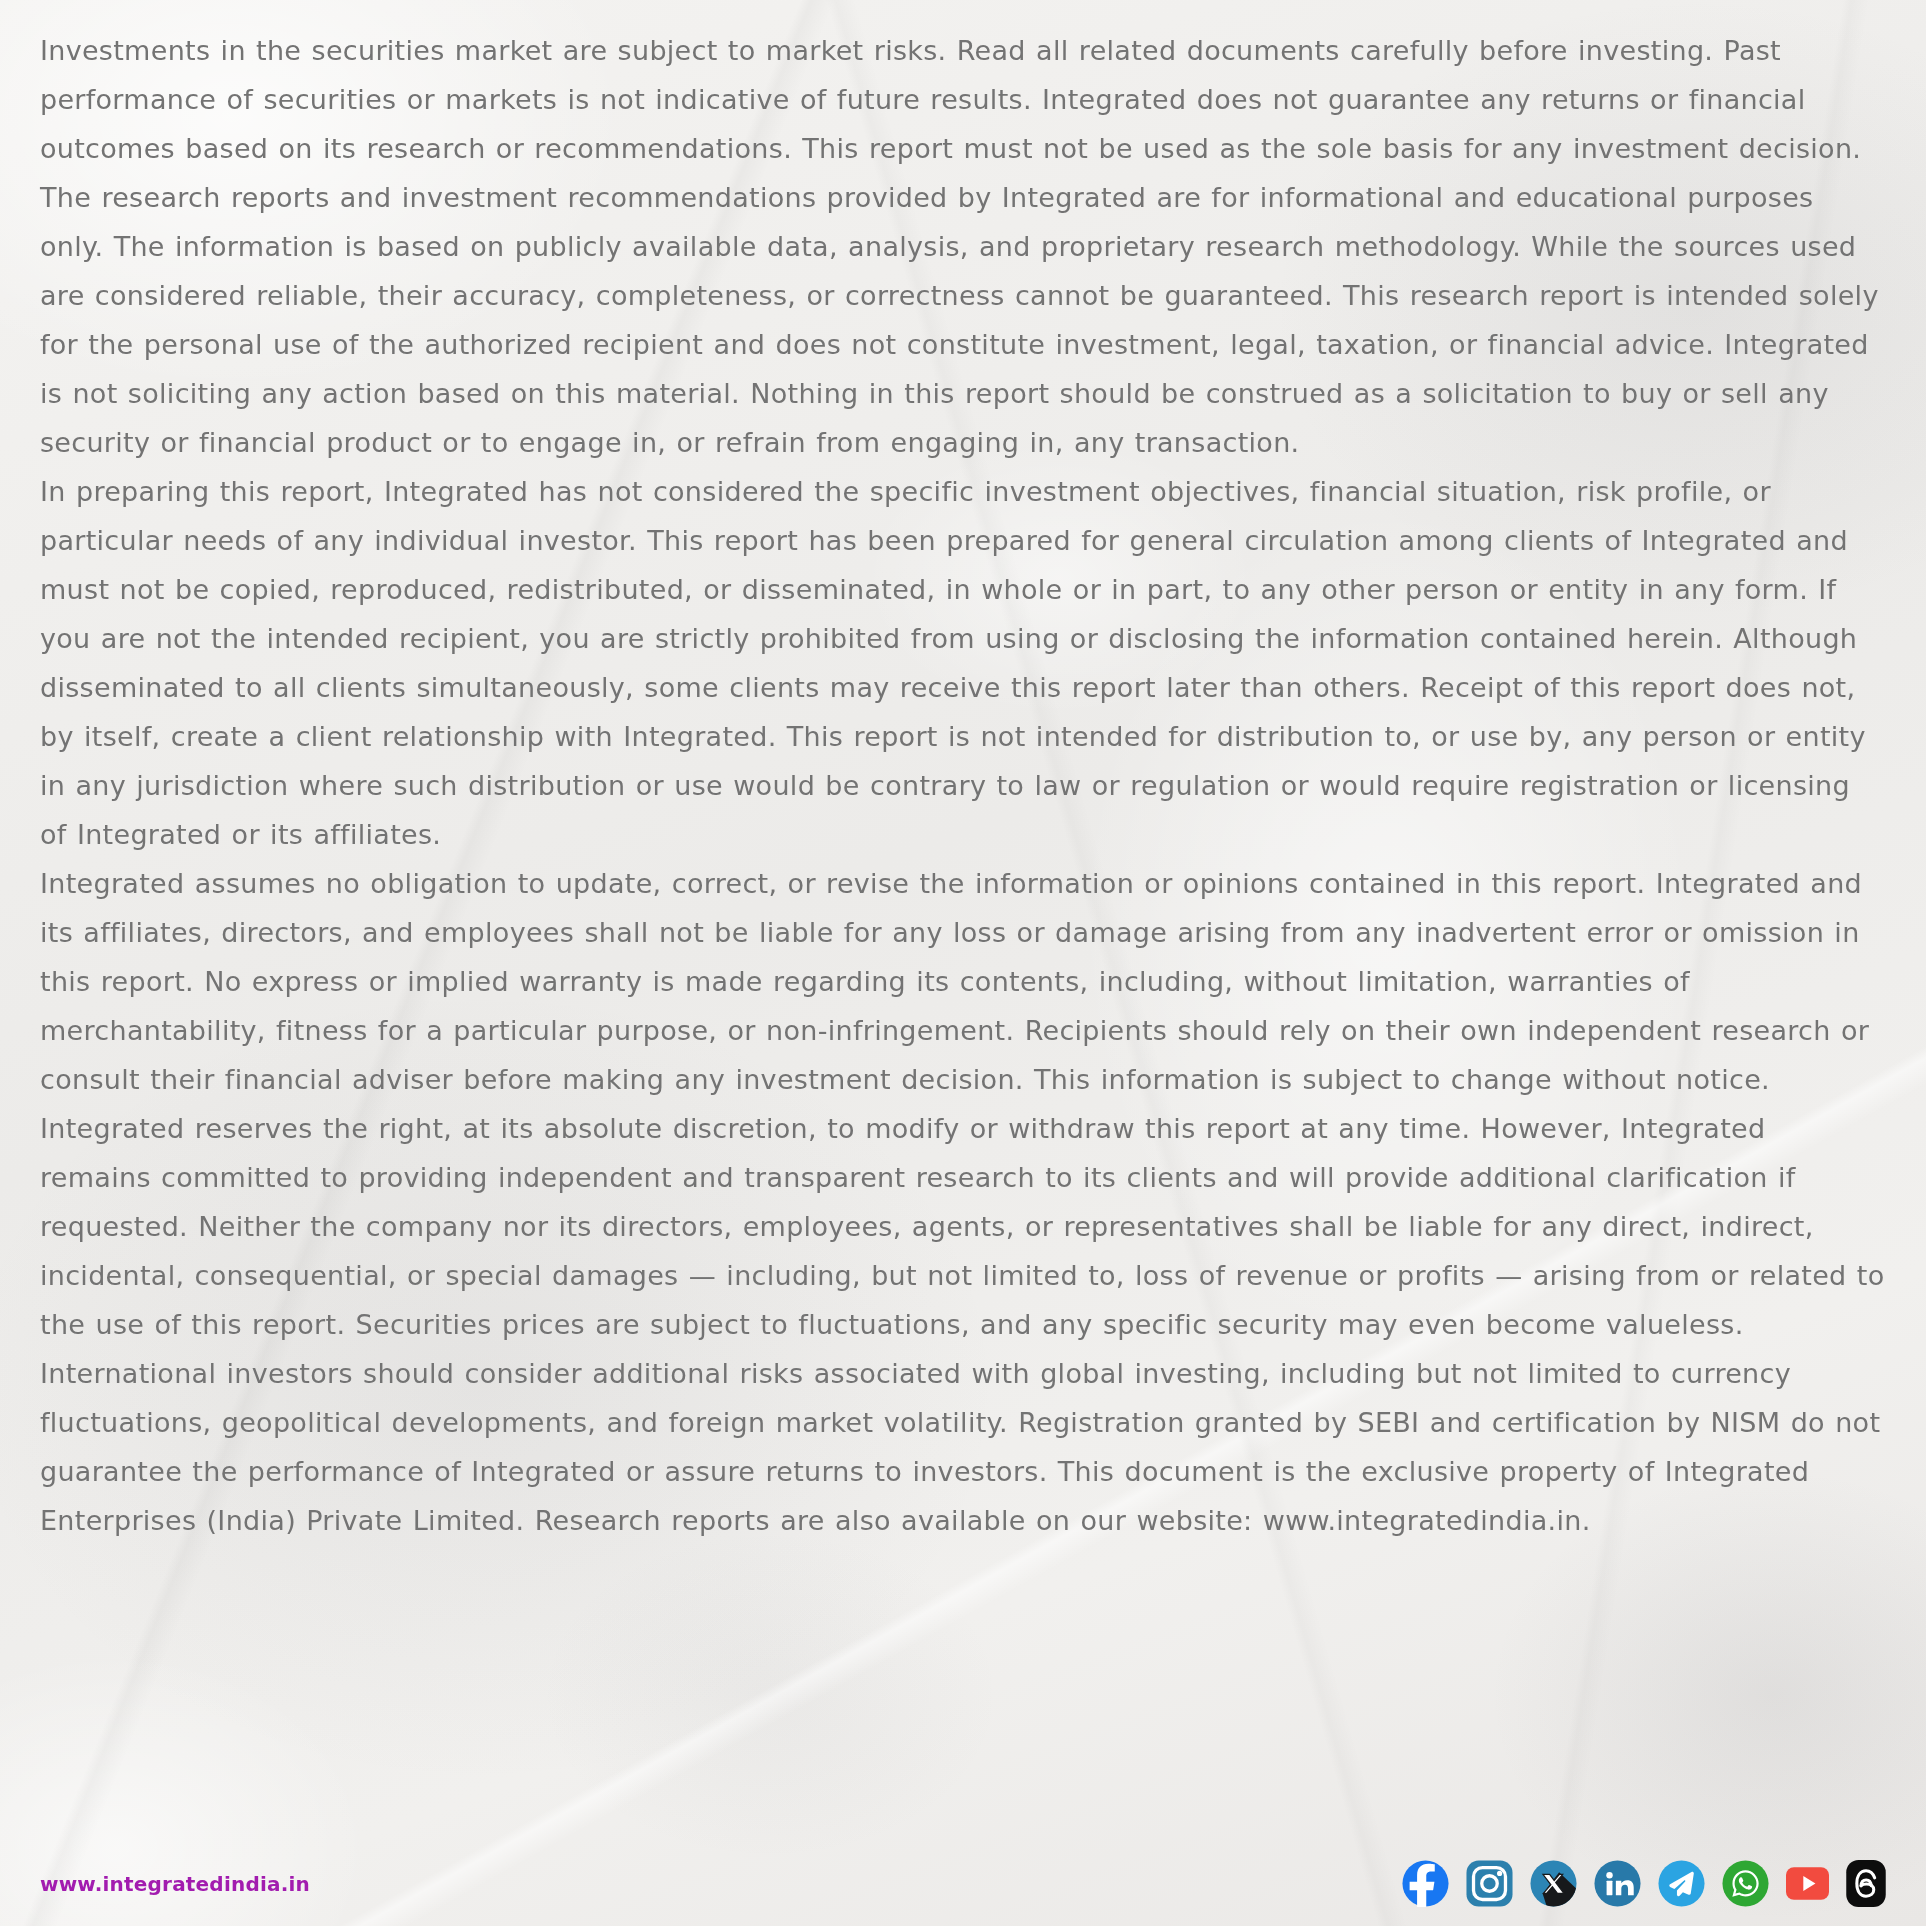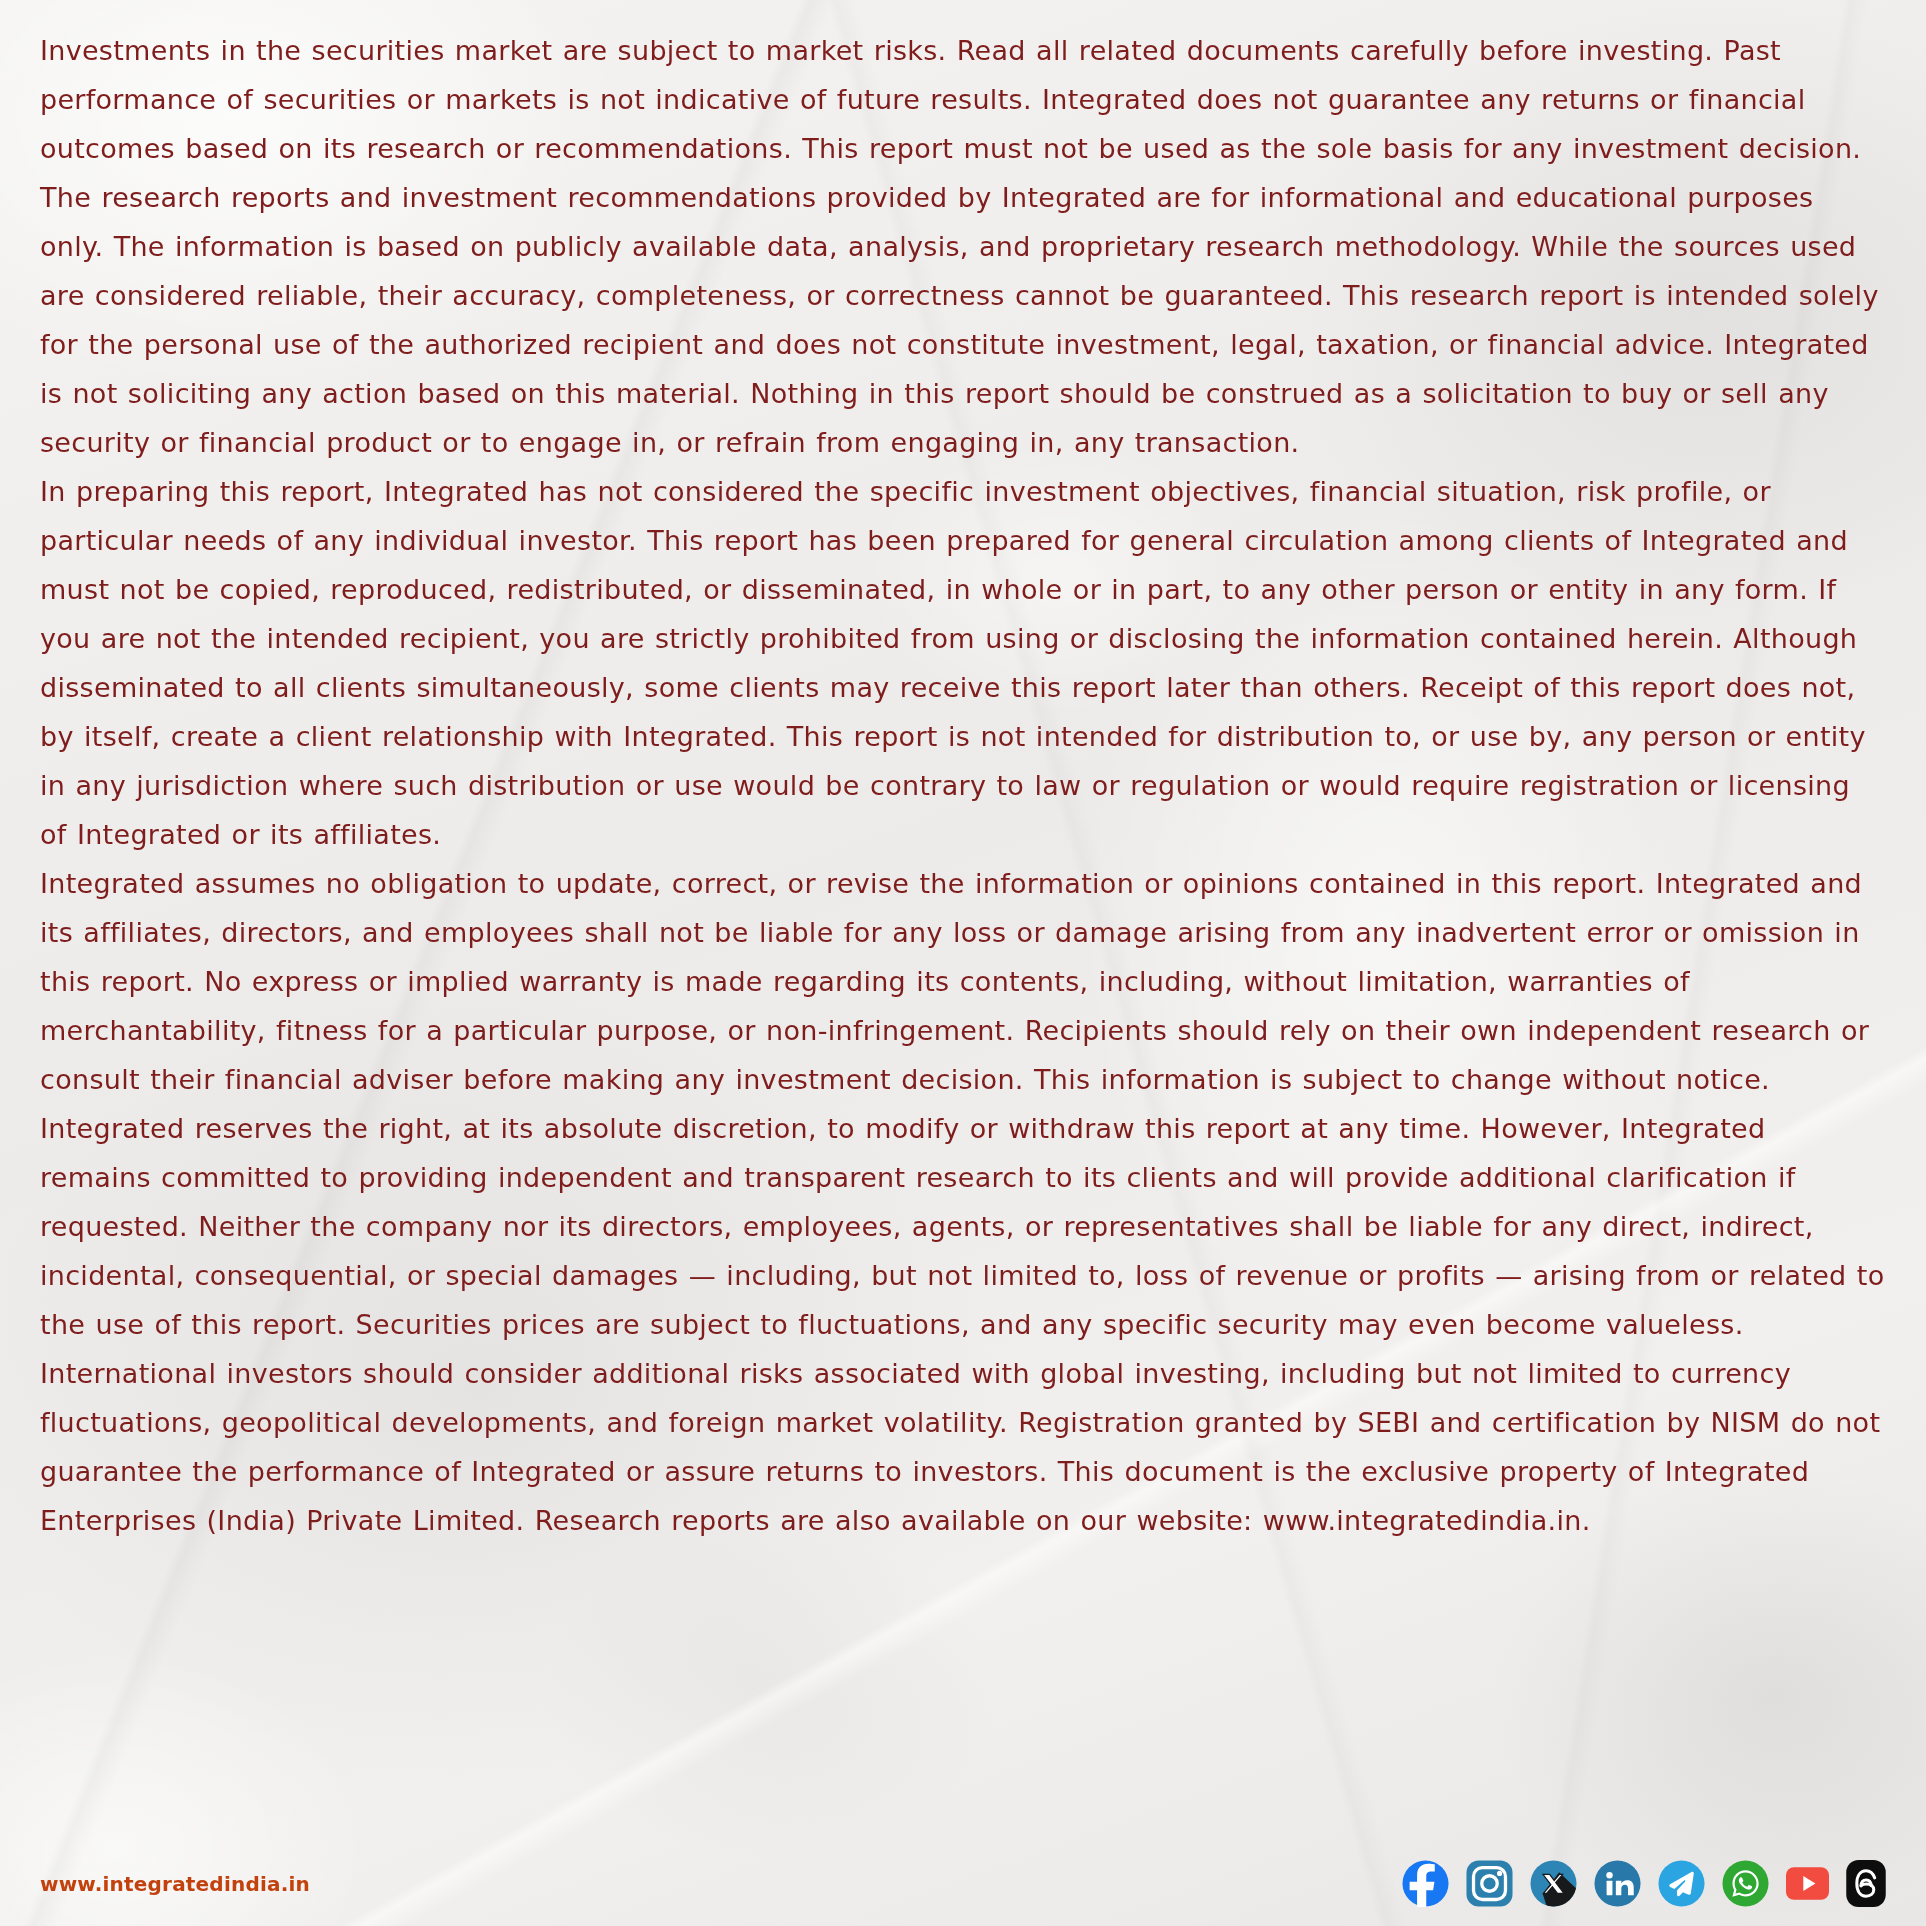--- a/index.html
+++ b/index.html
@@ -34,7 +34,7 @@
   }
   .para{
     font-size:27px;line-height:49px;letter-spacing:0.3px;word-spacing:1.4px;
-    margin:0;color:#7f1d1d;text-align:left;
+    margin:0;color:#737373;text-align:left;
   }
   footer{
     position:absolute;left:40px;right:40px;bottom:19px;

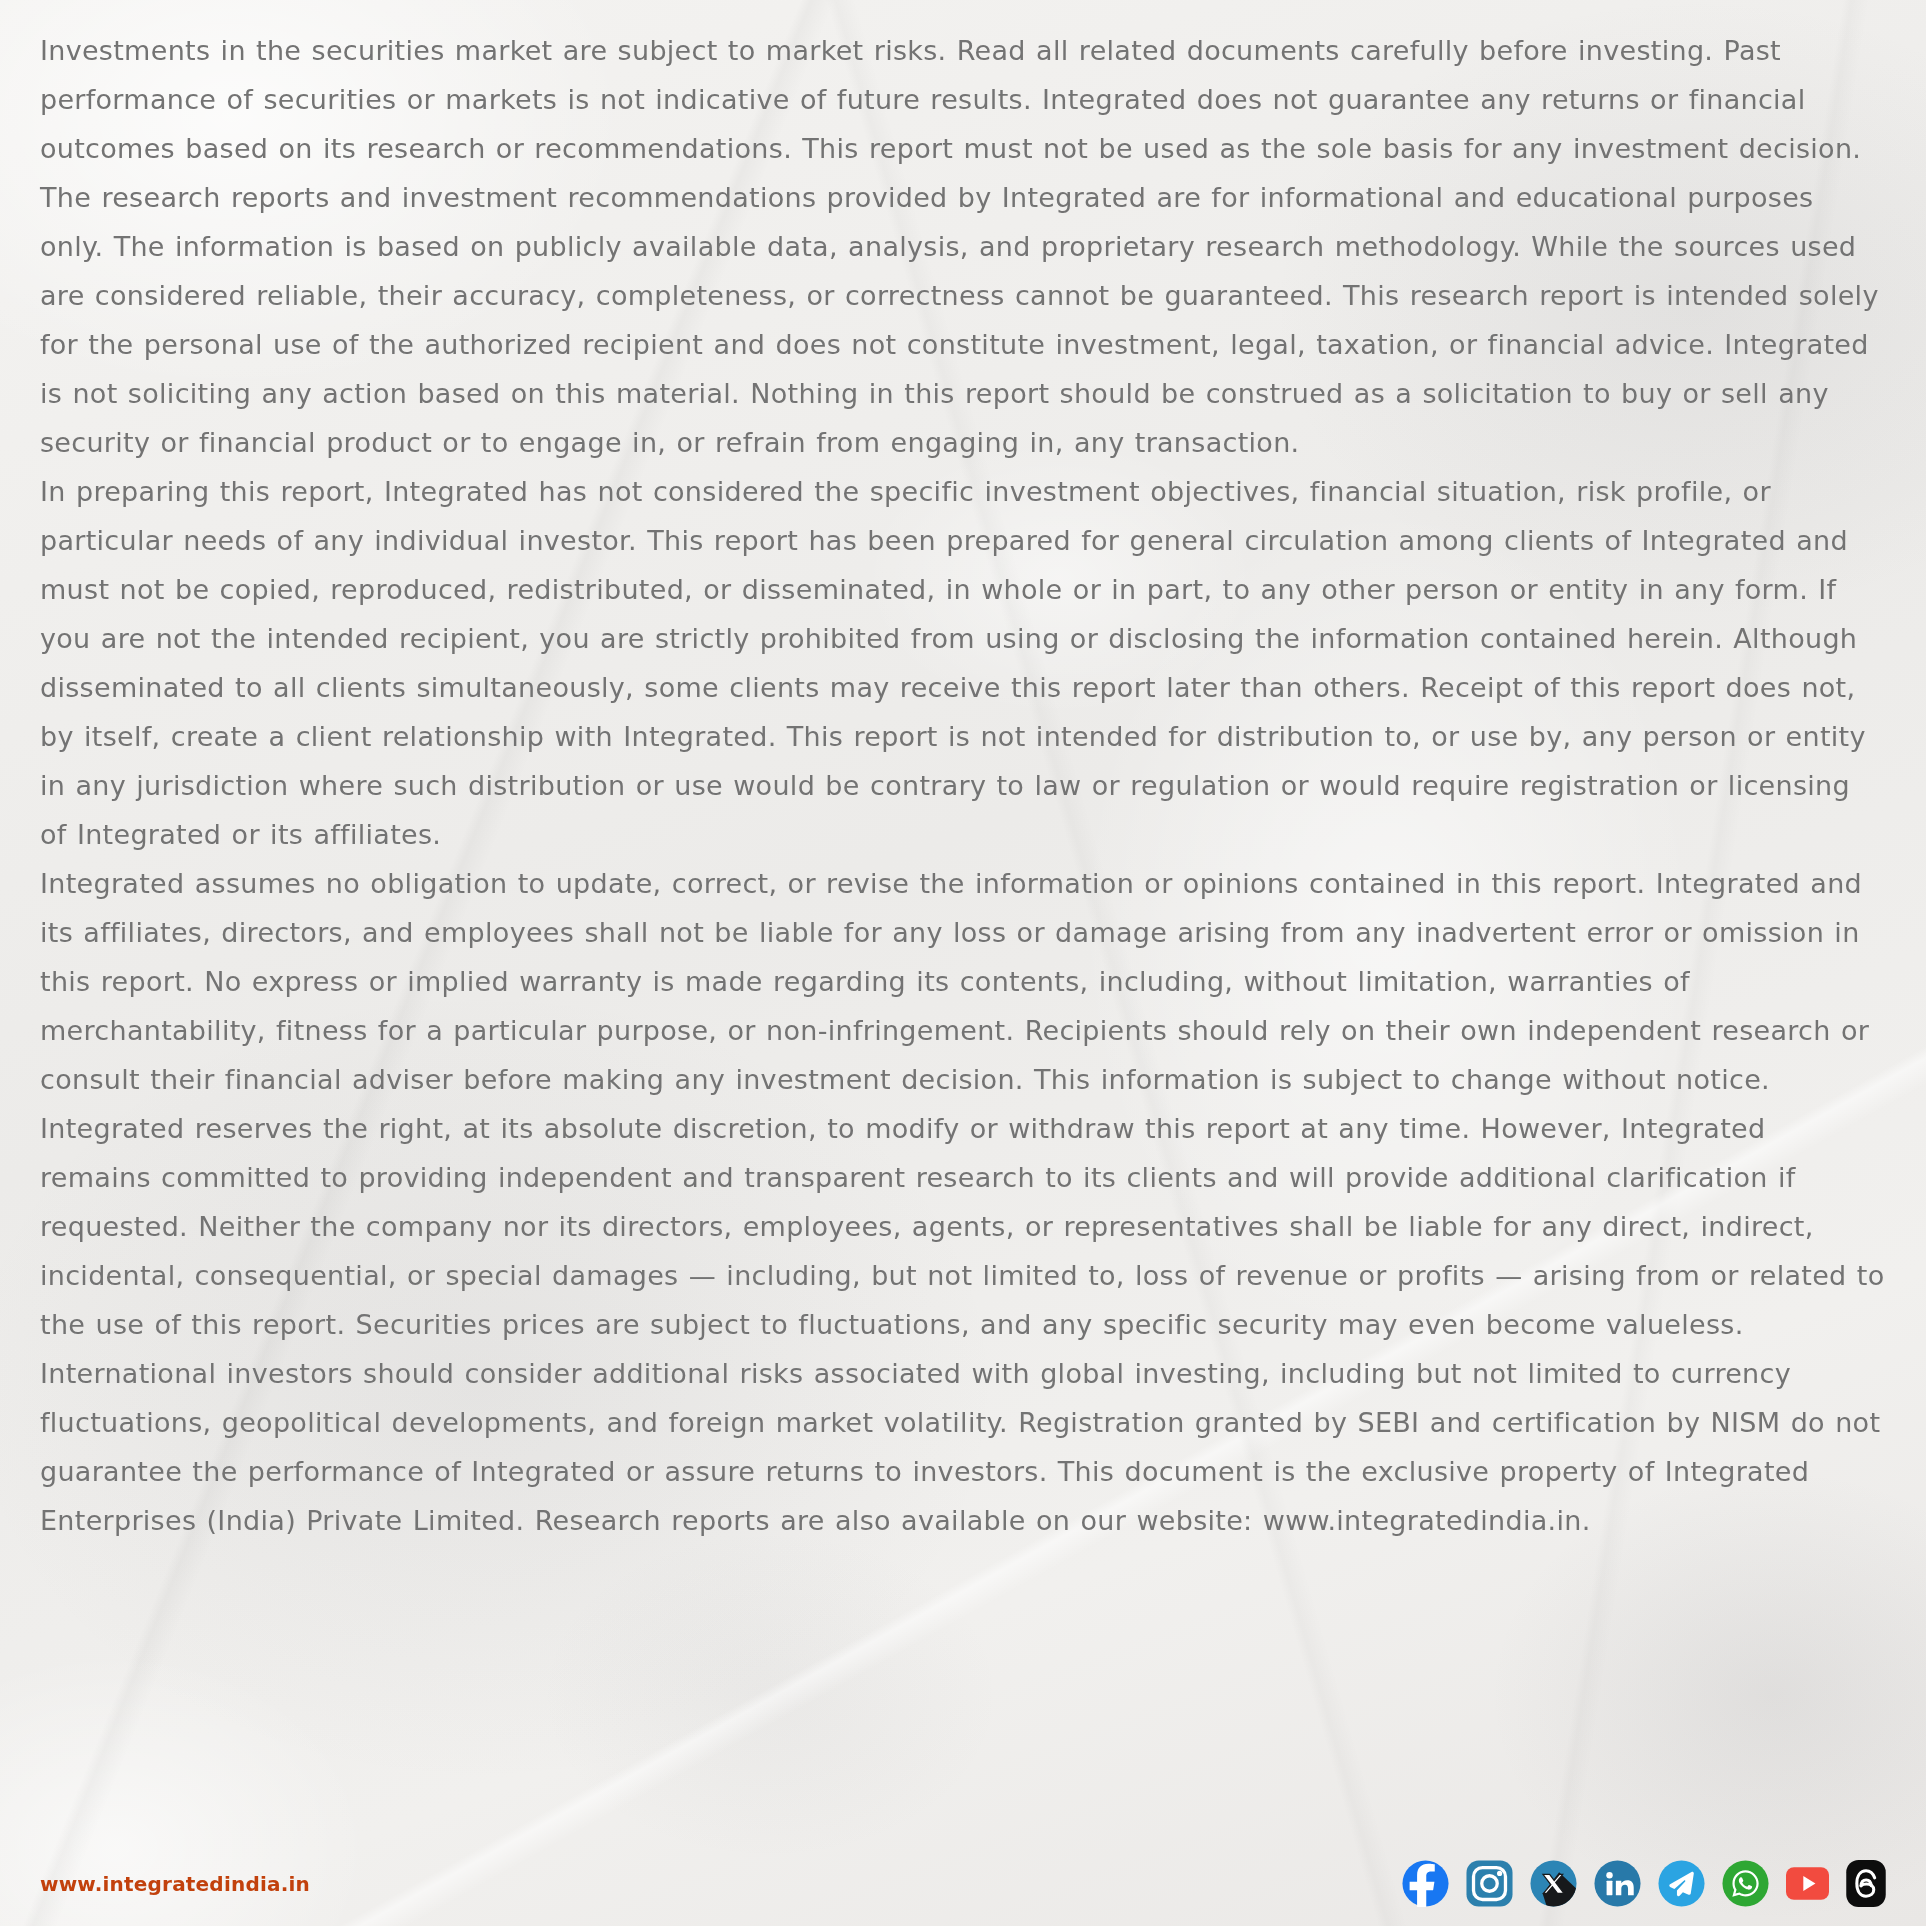--- a/index.html
+++ b/index.html
@@ -41,7 +41,7 @@
     display:flex;justify-content:space-between;align-items:center;
   }
   .site{
-    font-size:20px;font-weight:bold;color:#c2410c;letter-spacing:0.2px;
+    font-size:20px;font-weight:bold;color:#a21caf;letter-spacing:0.2px;
     text-decoration:none;cursor:pointer;
   }
   .icons{display:flex;align-items:center;gap:17px;}

